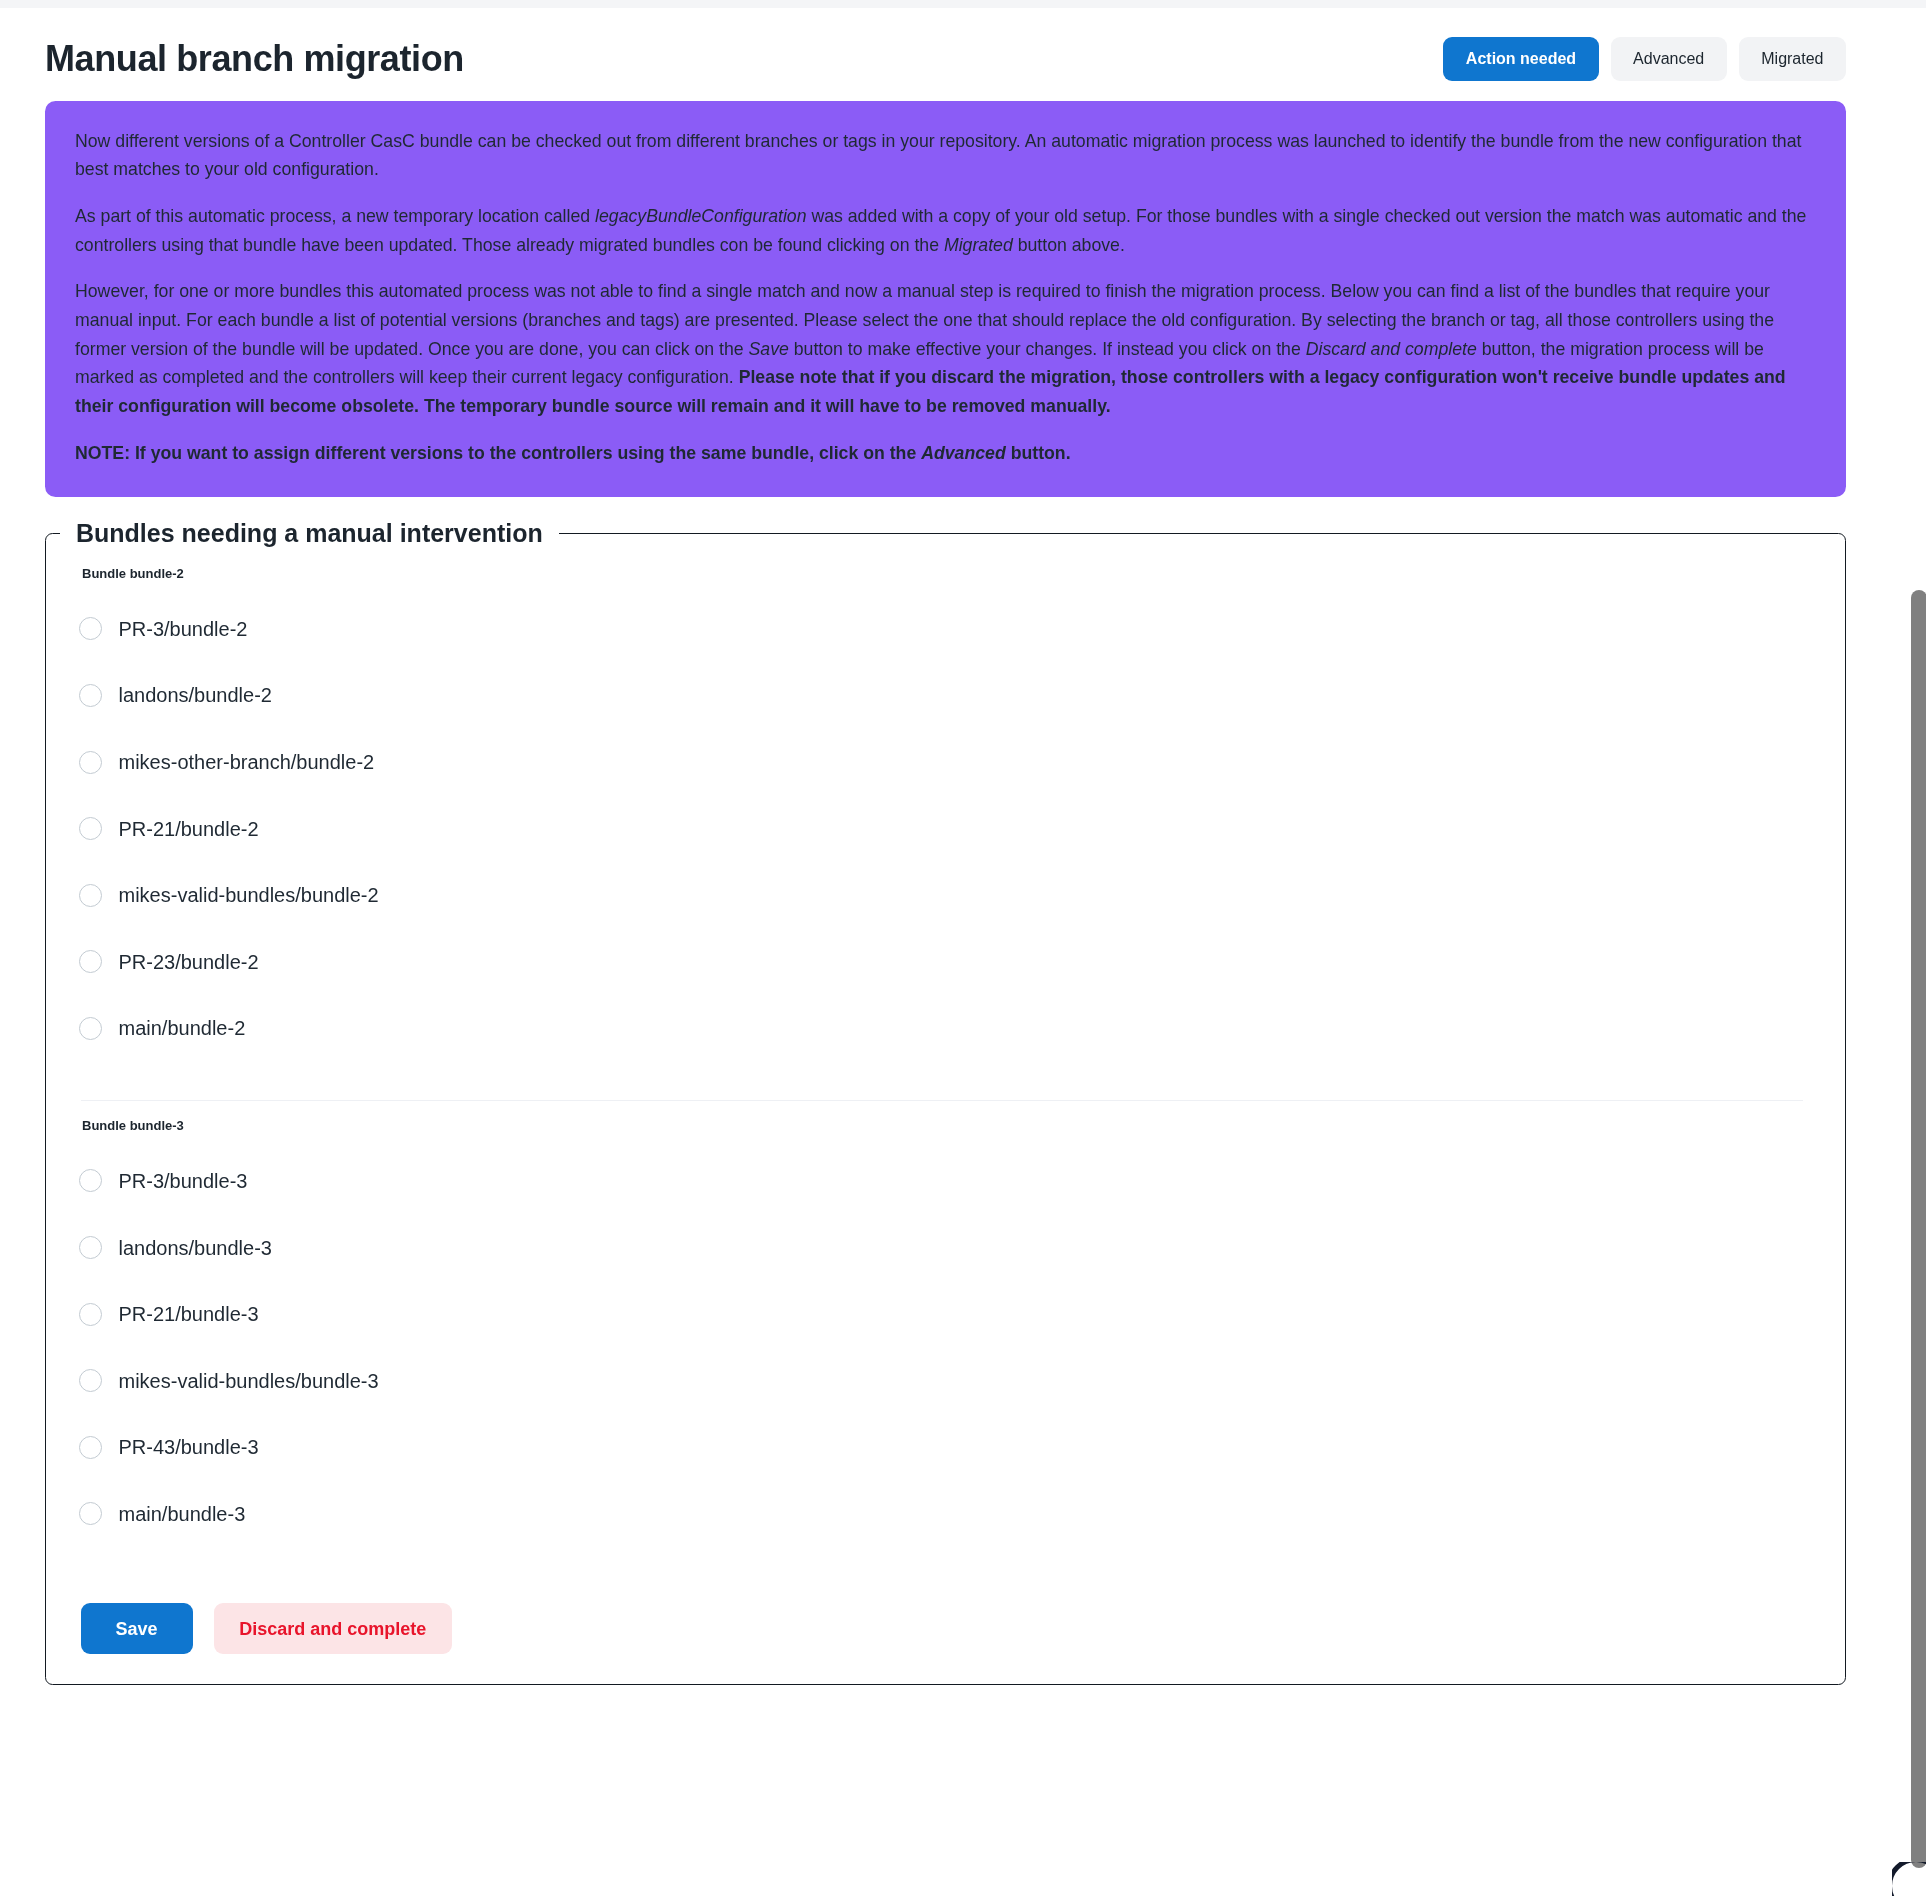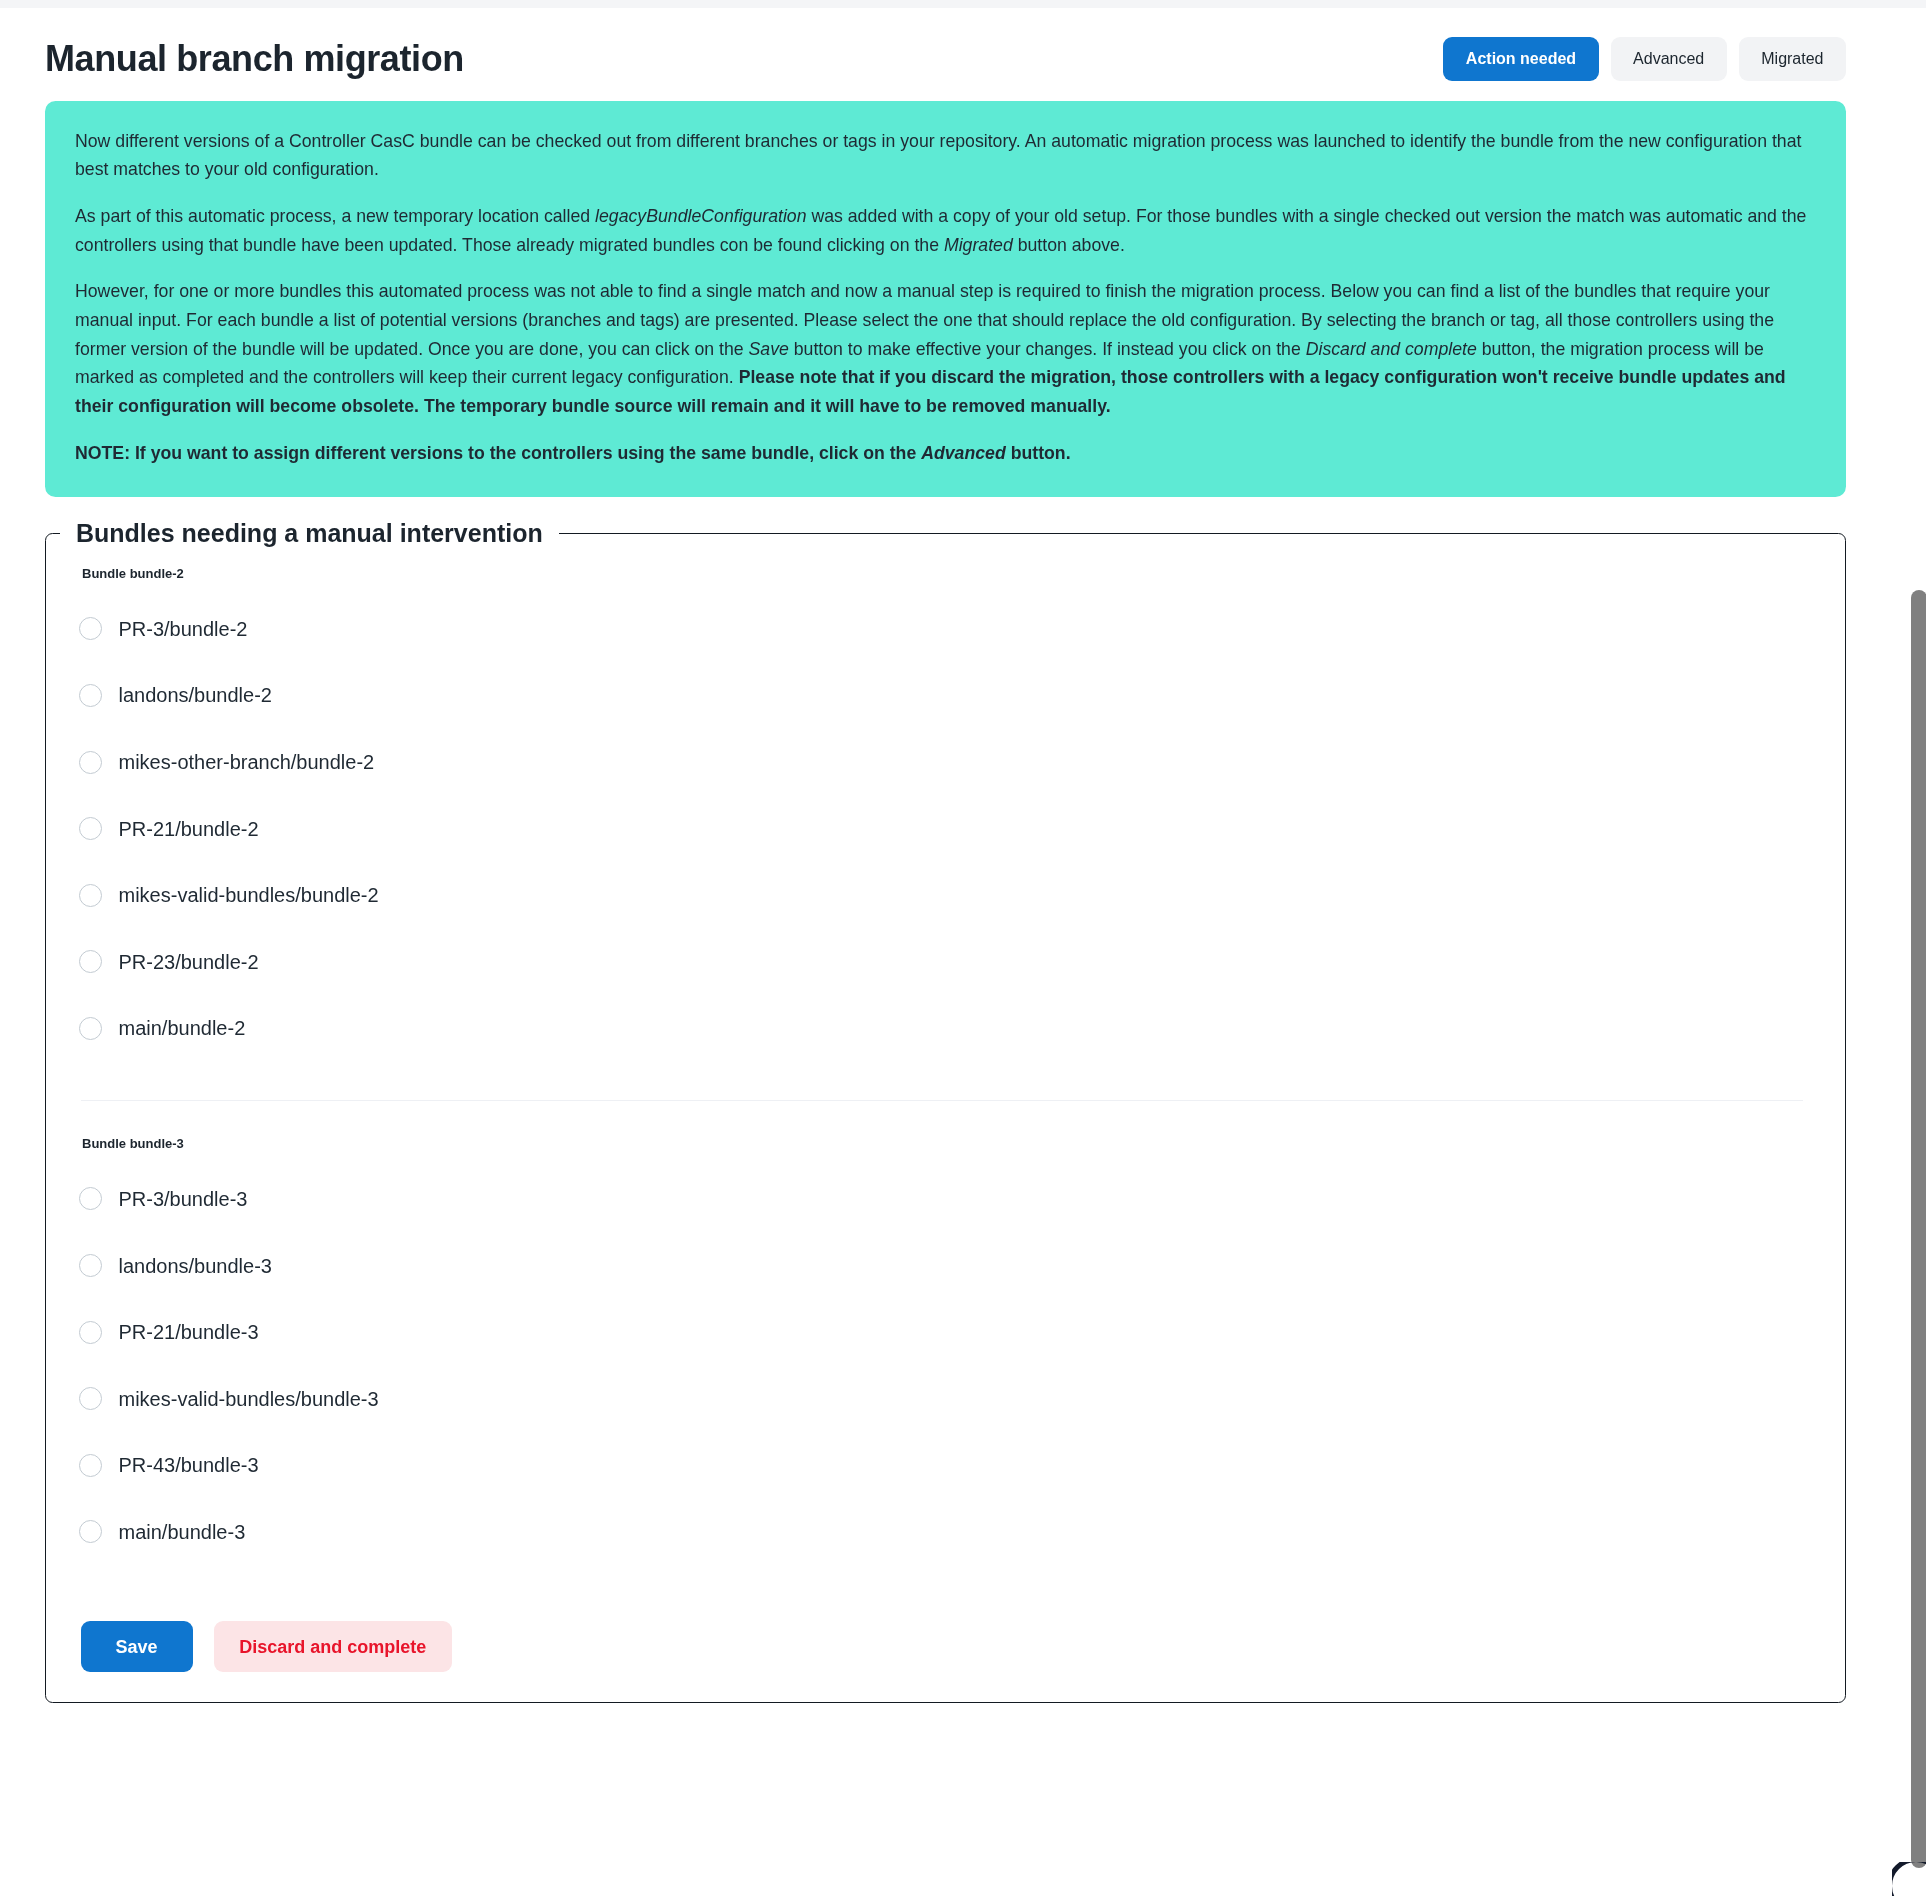--- a/index.html
+++ b/index.html
@@ -68,7 +68,7 @@
 
   
   .infobox {
-    background: #5eead4;
+    background: #8b5cf6;
     border-radius: 10.5px;
     padding: 25.6px 30px 25.6px 30px;
     box-sizing: border-box;

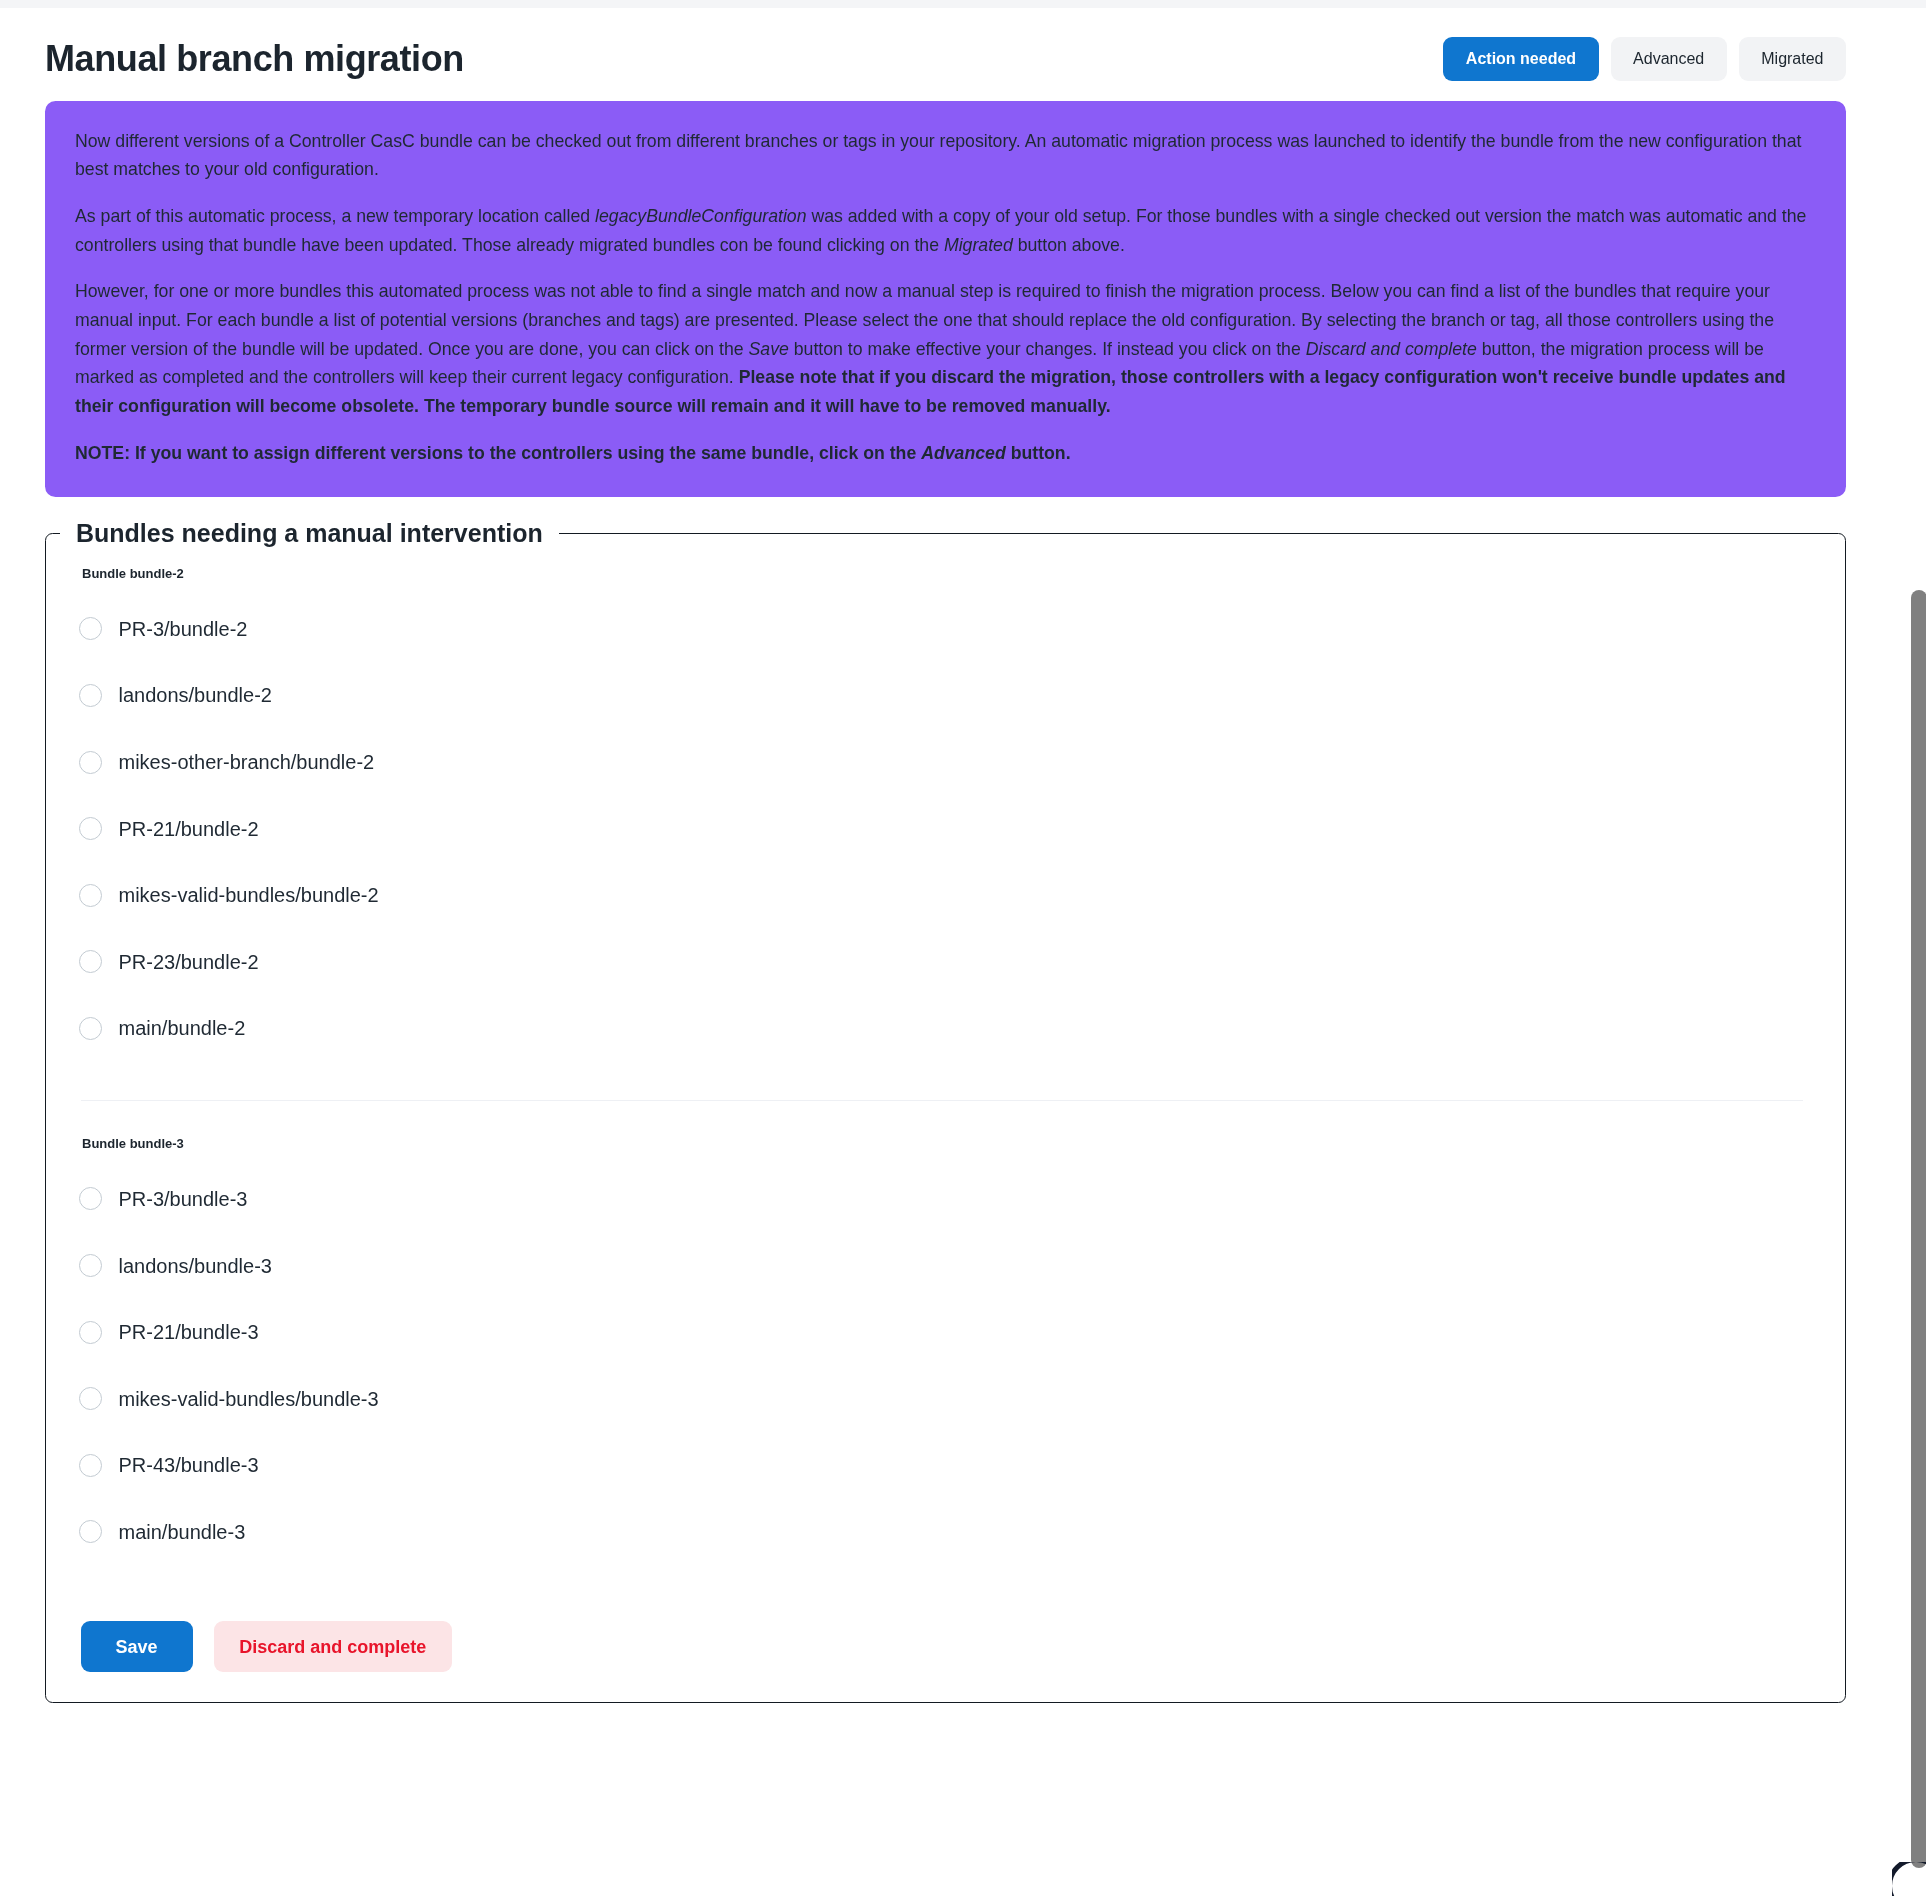--- a/index.html
+++ b/index.html
@@ -152,7 +152,7 @@
     margin: 51px 12px 0 12px;
   }
   .bundle-block-2 {
-    margin-top: 35px;
+    margin-top: 17px;
   }
 
   

